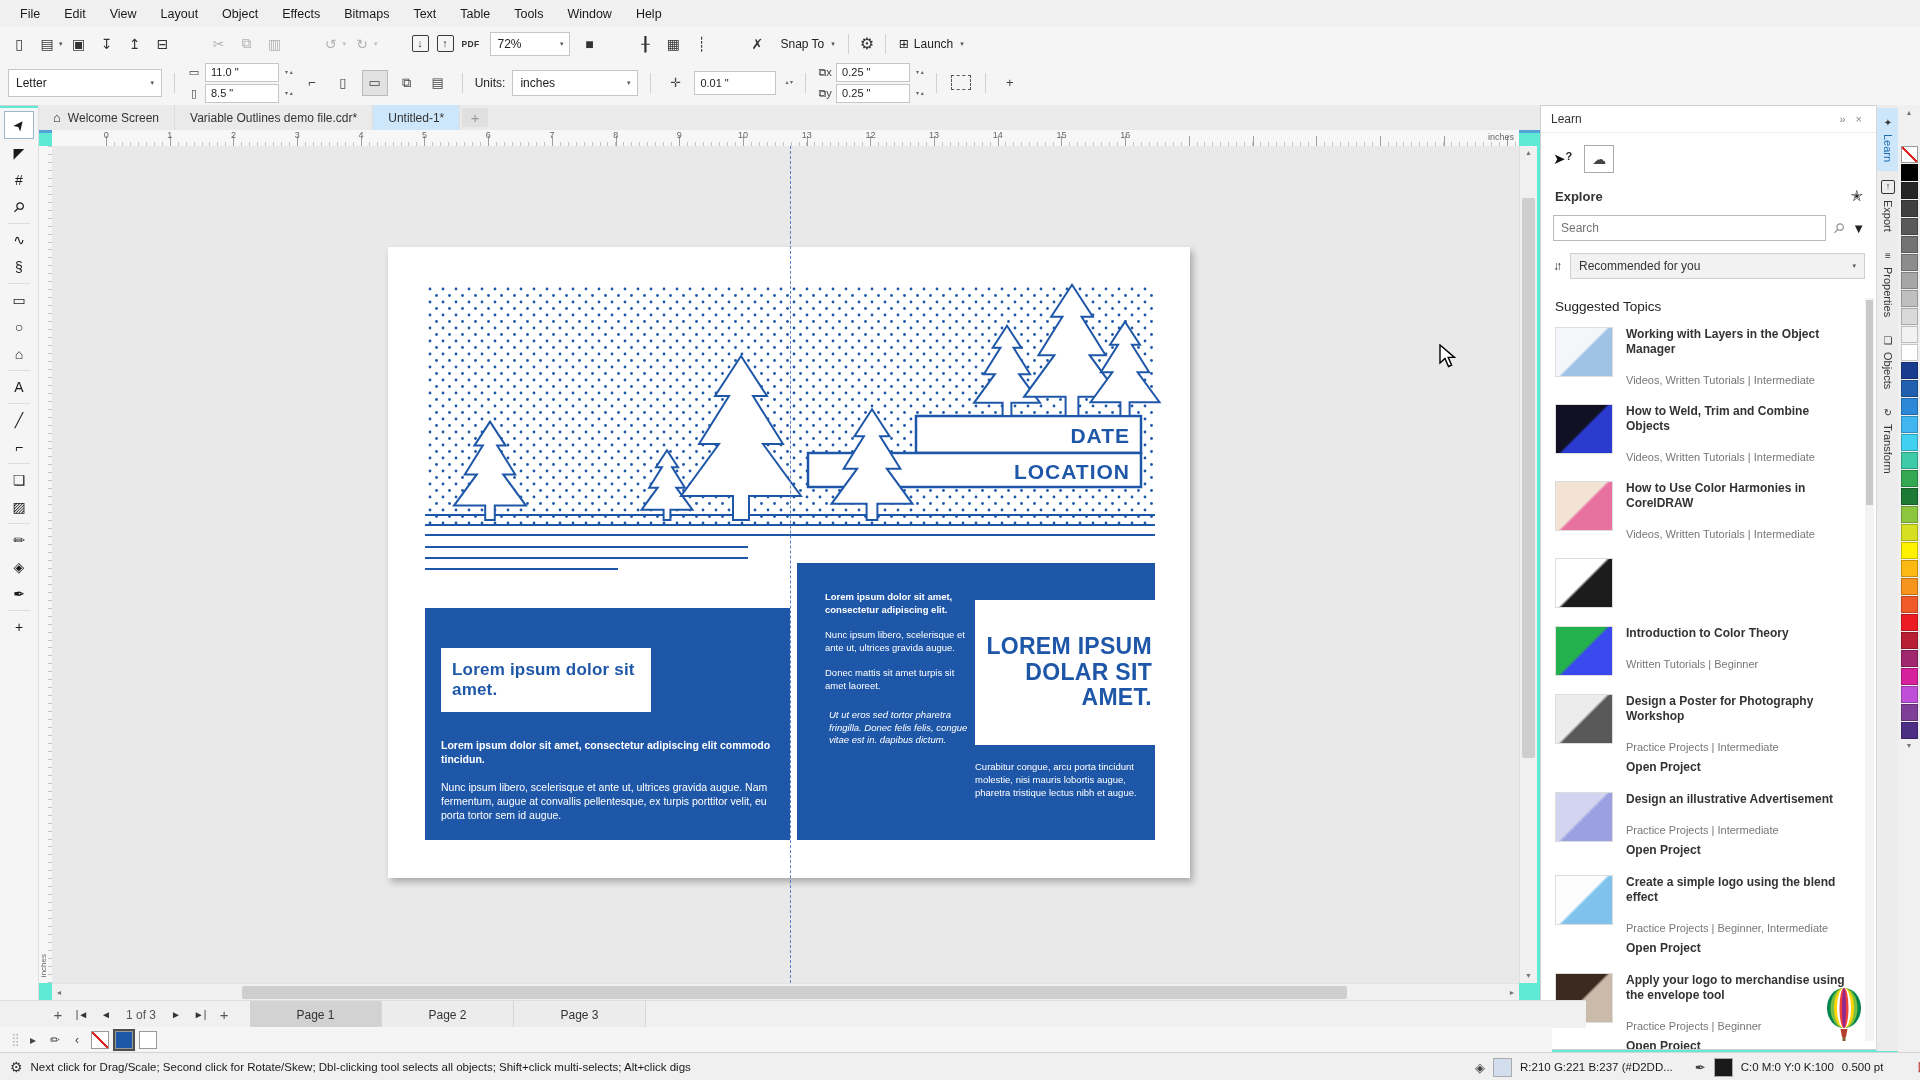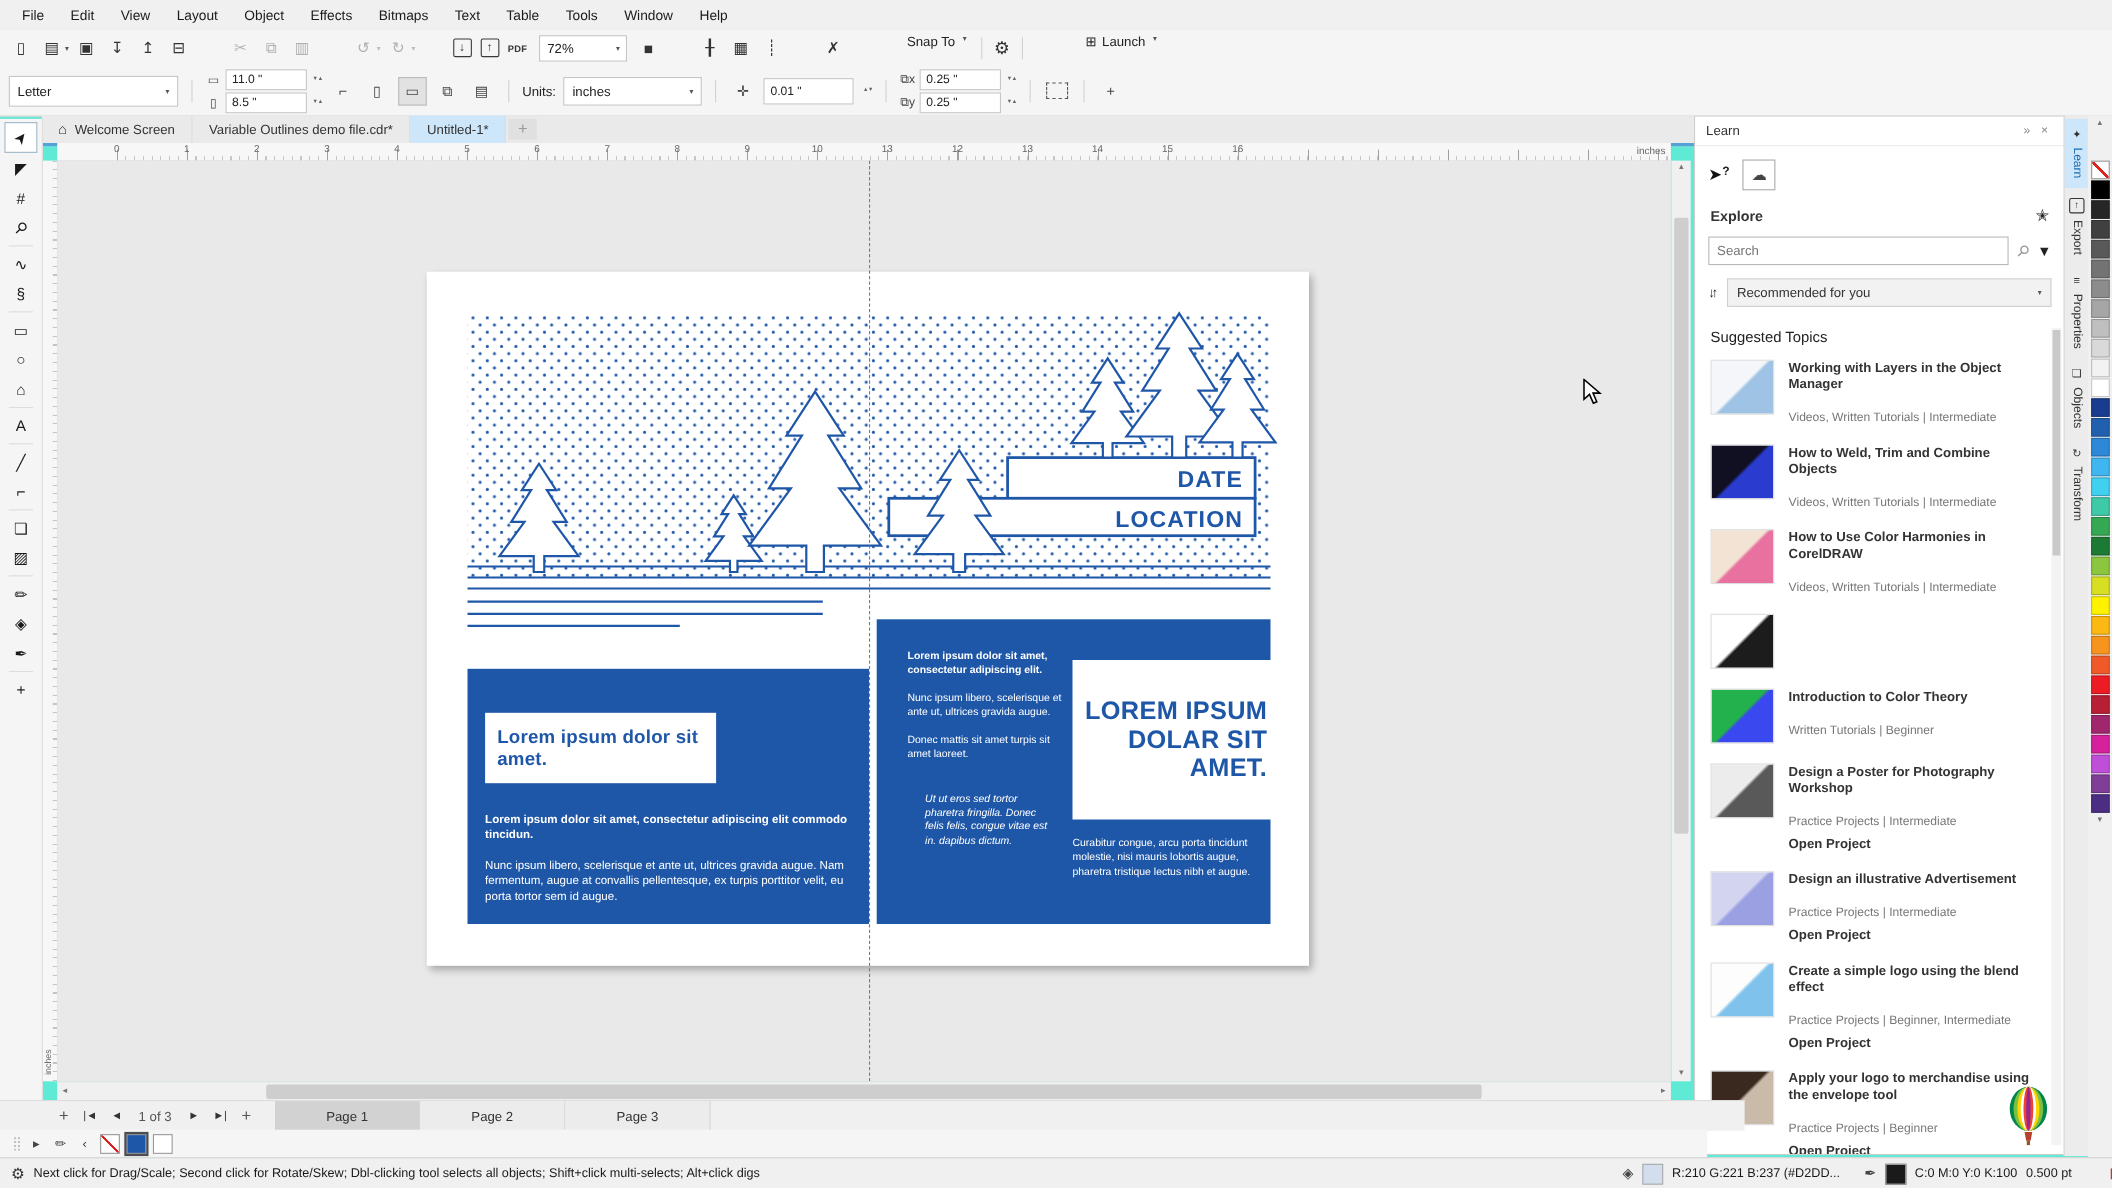--- a/index.html
+++ b/index.html
@@ -22,7 +22,7 @@
   .sep{width:1px;height:20px;background:#d2d2d2;margin:0 5px;flex:none;}
   .zoom-select{width:66px;height:22px;background:#fff;border:1px solid #c6c6c6;display:flex;align-items:center;
                justify-content:space-between;padding:0 6px;margin:0 6px;font-size:12px;}
-  .txt-btn{display:flex;gap:5px;padding:0 8px;font-size:12px;color:#222;height:26px;margin-left:44px;}
+  .txt-btn{display:flex;align-items:center;gap:5px;padding:0 8px;font-size:12px;color:#222;height:26px;}
   
   .propbar{position:absolute;top:60px;left:0;right:0;height:45px;background:#f5f5f5;border-bottom:1px solid #d0d0d0;
            display:flex;align-items:center;padding-left:8px;gap:7px;}

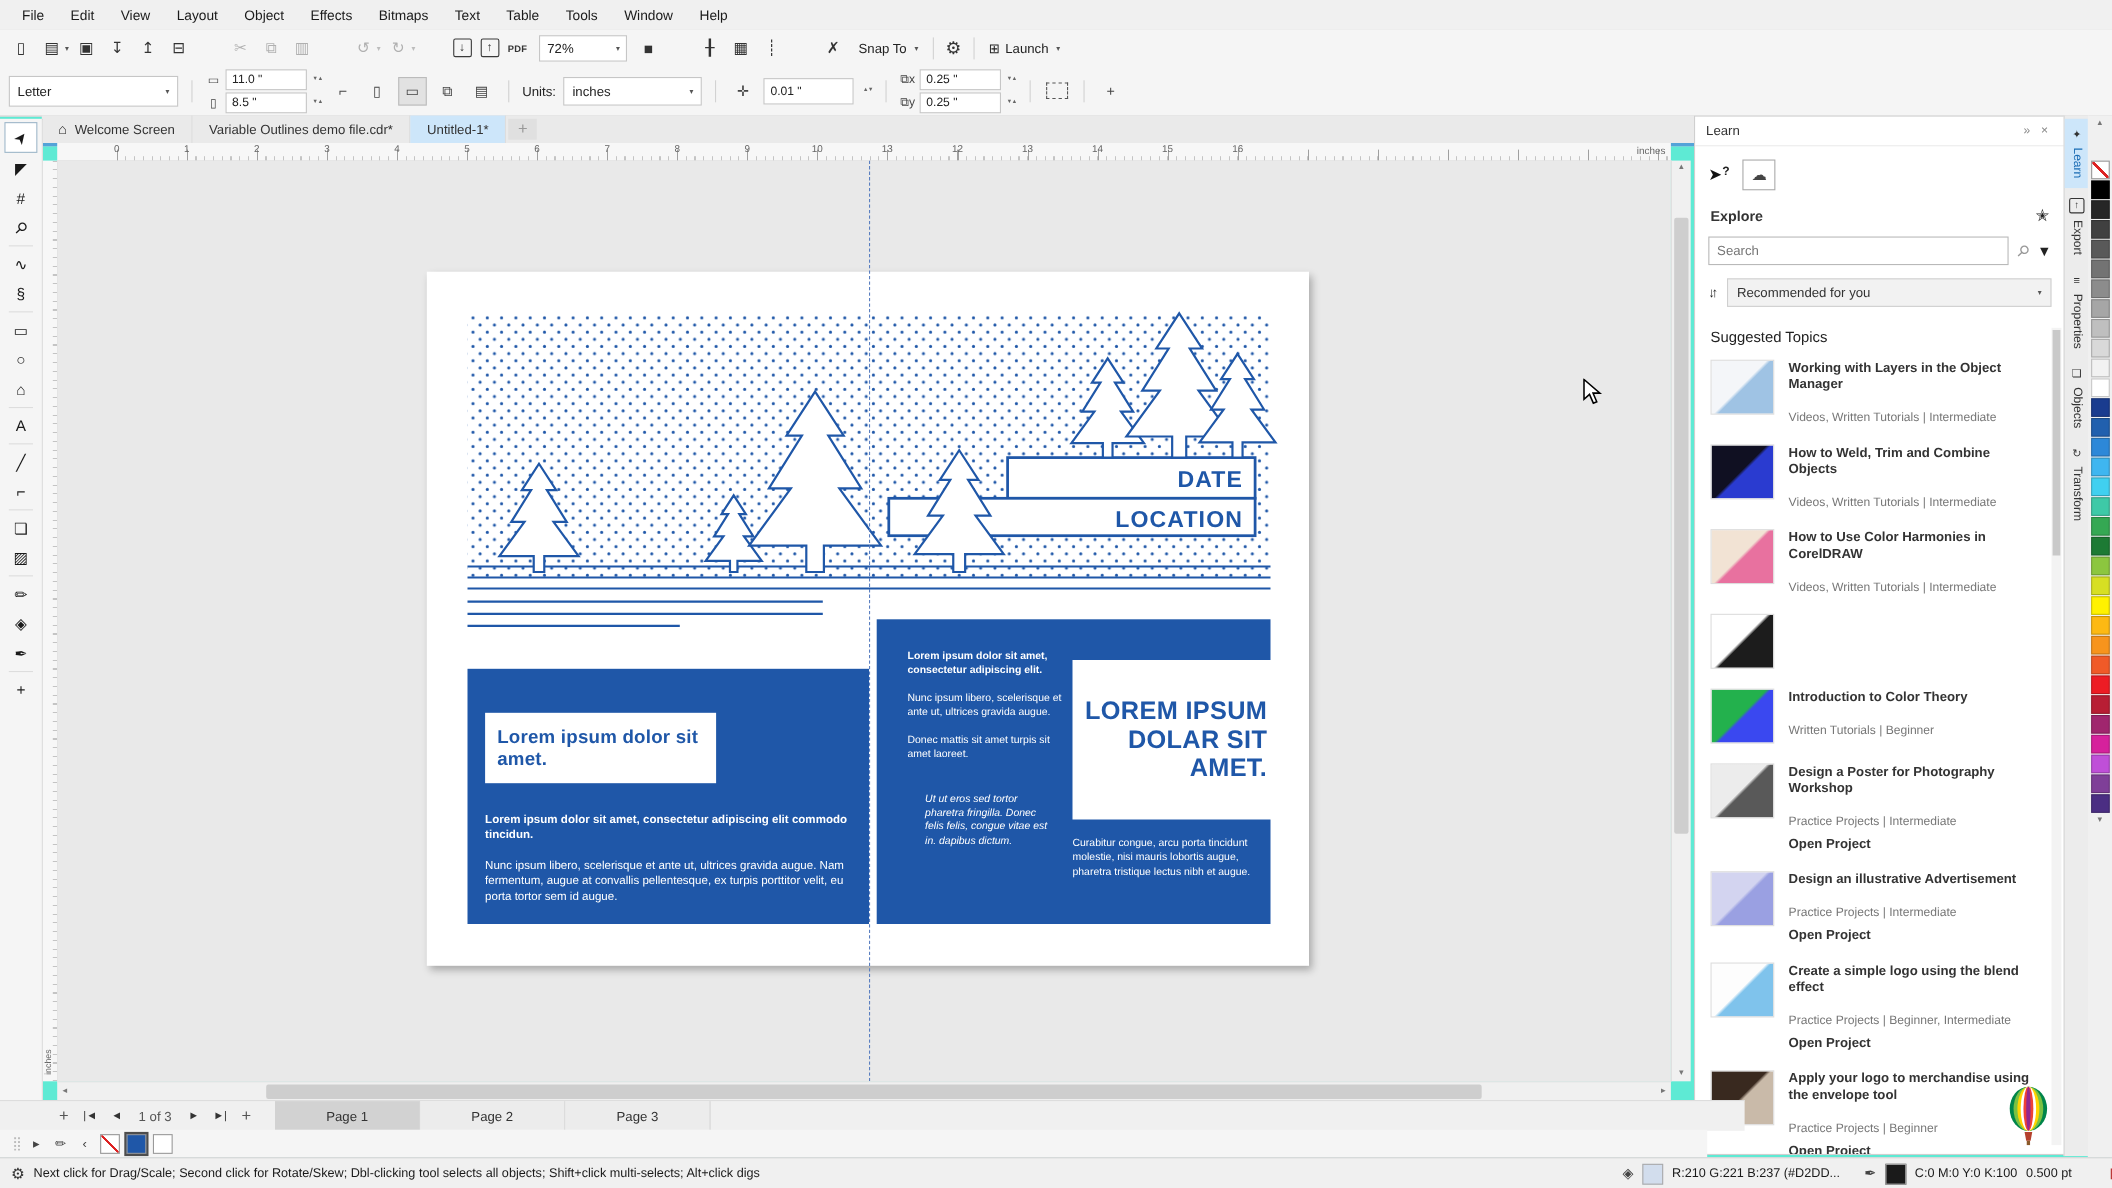--- a/index.html
+++ b/index.html
@@ -587,7 +587,7 @@
         <p style="margin:0;" class="b">Lorem ipsum dolor sit amet, consectetur adipiscing elit.</p>
             <p style="margin:0;">Nunc ipsum libero, scelerisque et ante ut, ultrices gravida augue.</p>
             <p style="margin:0;">Donec mattis sit amet turpis sit amet laoreet.</p>
-            <p style="margin:16px;" class="i">Ut ut eros sed tortor pharetra fringilla. Donec felis felis, congue vitae est in. dapibus dictum.</p>
+            <p style="margin:4px;" class="i">Ut ut eros sed tortor pharetra fringilla. Donec felis felis, congue vitae est in. dapibus dictum.</p>
           </div>
         <div class="rp-box">
           <div>LOREM IPSUM DOLAR SIT AMET.</div>

